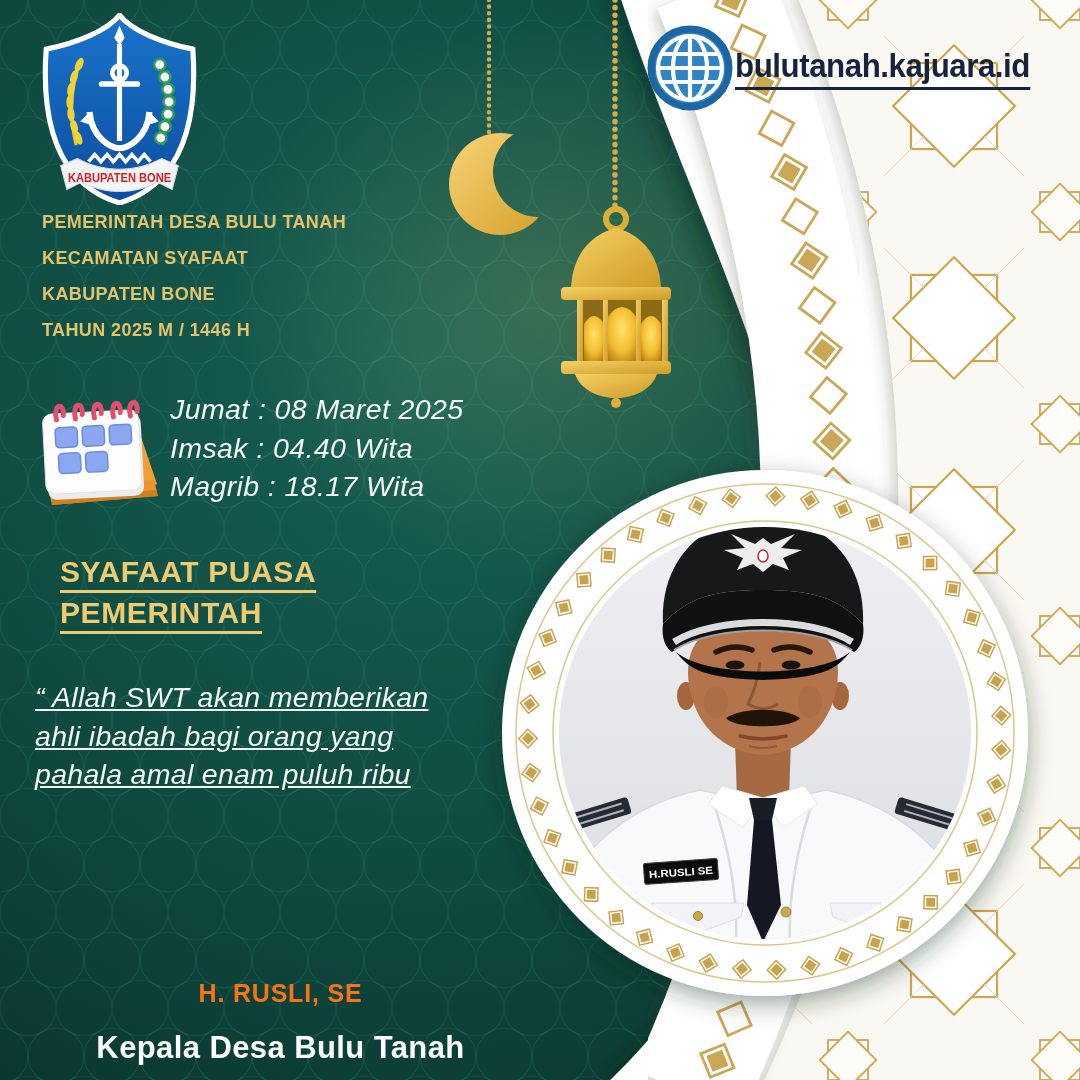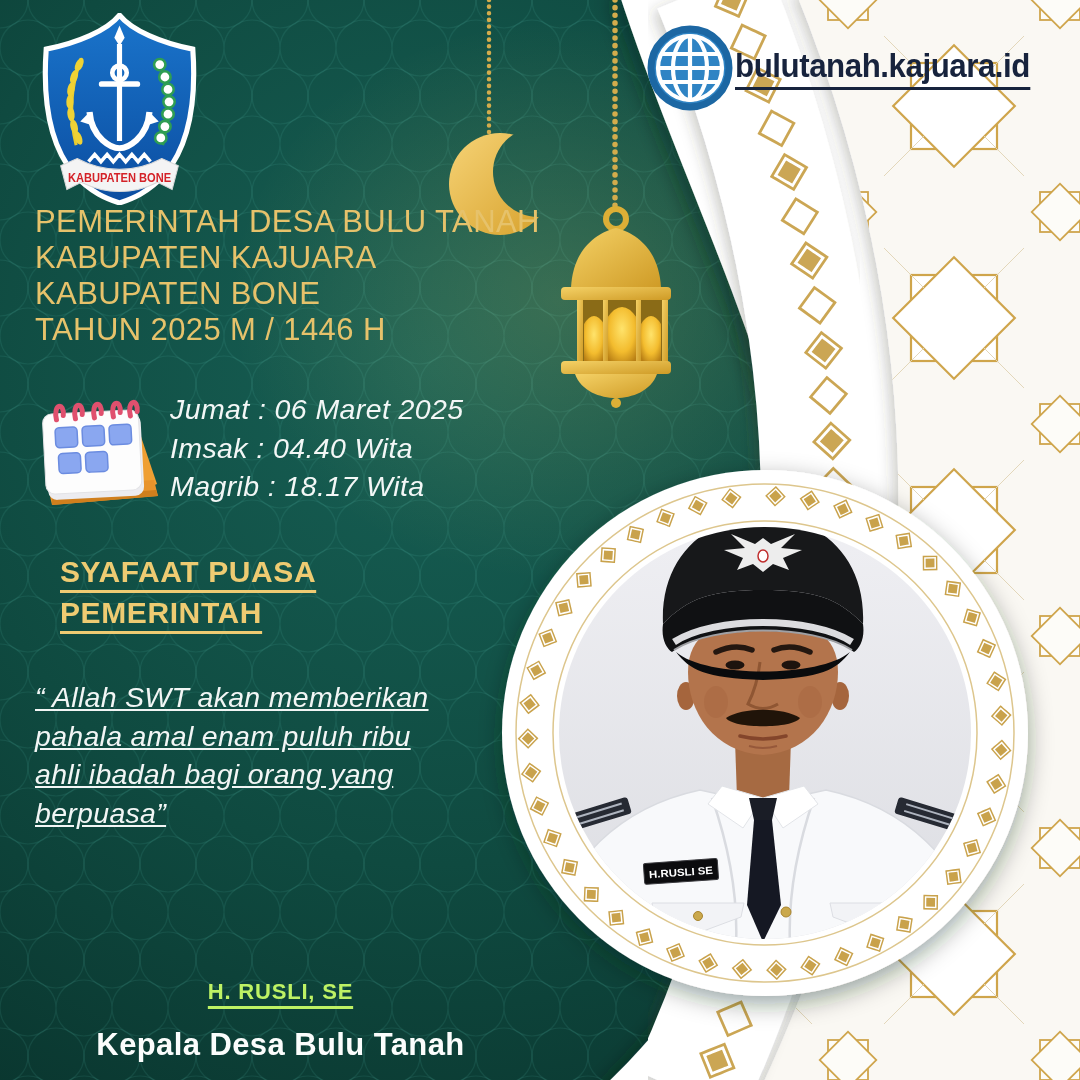--- a/index.html
+++ b/index.html
@@ -12,7 +12,7 @@
   .bg-svg{position:absolute;inset:0;}
   .abs{position:absolute;}
   
-  .header-lines{left:35px;top:204px;color:#e6c26b;font-weight:400;font-size:31px;line-height:36px;letter-spacing:.4px;}
+  .header-lines{left:42px;top:204px;color:#e6c26b;font-weight:700;font-size:18px;line-height:36px;letter-spacing:.4px;}
   .header-lines span{display:block;}
   
   .calendar-wrap{left:36px;top:386px;width:130px;height:125px;}

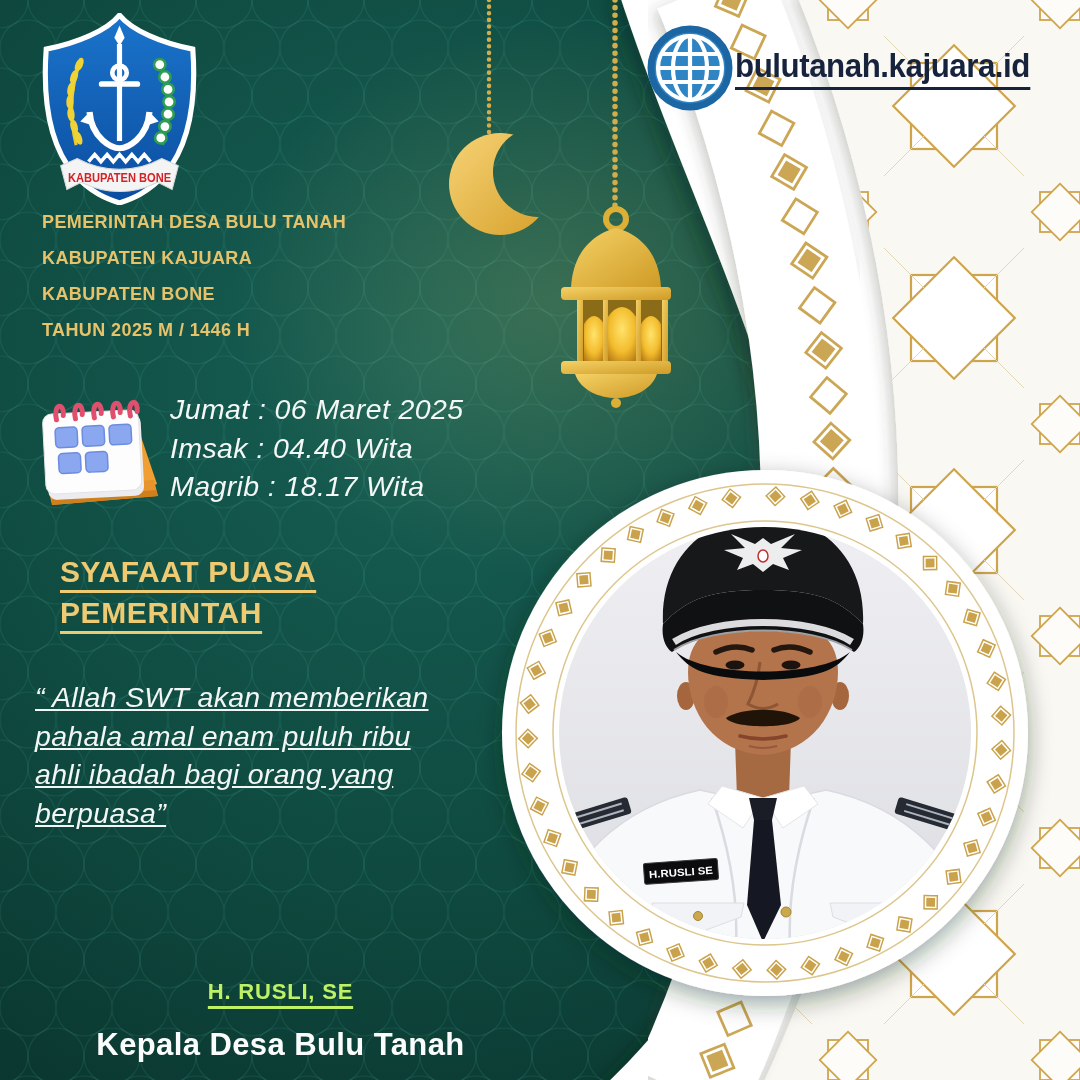--- a/index.html
+++ b/index.html
@@ -293,7 +293,7 @@
 
   <div class="abs header-lines">
     <span>PEMERINTAH DESA BULU TANAH</span>
-    <span>KABUPATEN KAJUARA</span>
+    <span>KECAMATAN SYAFAAT</span>
     <span>KABUPATEN BONE</span>
     <span>TAHUN 2025 M / 1446 H</span>
   </div>

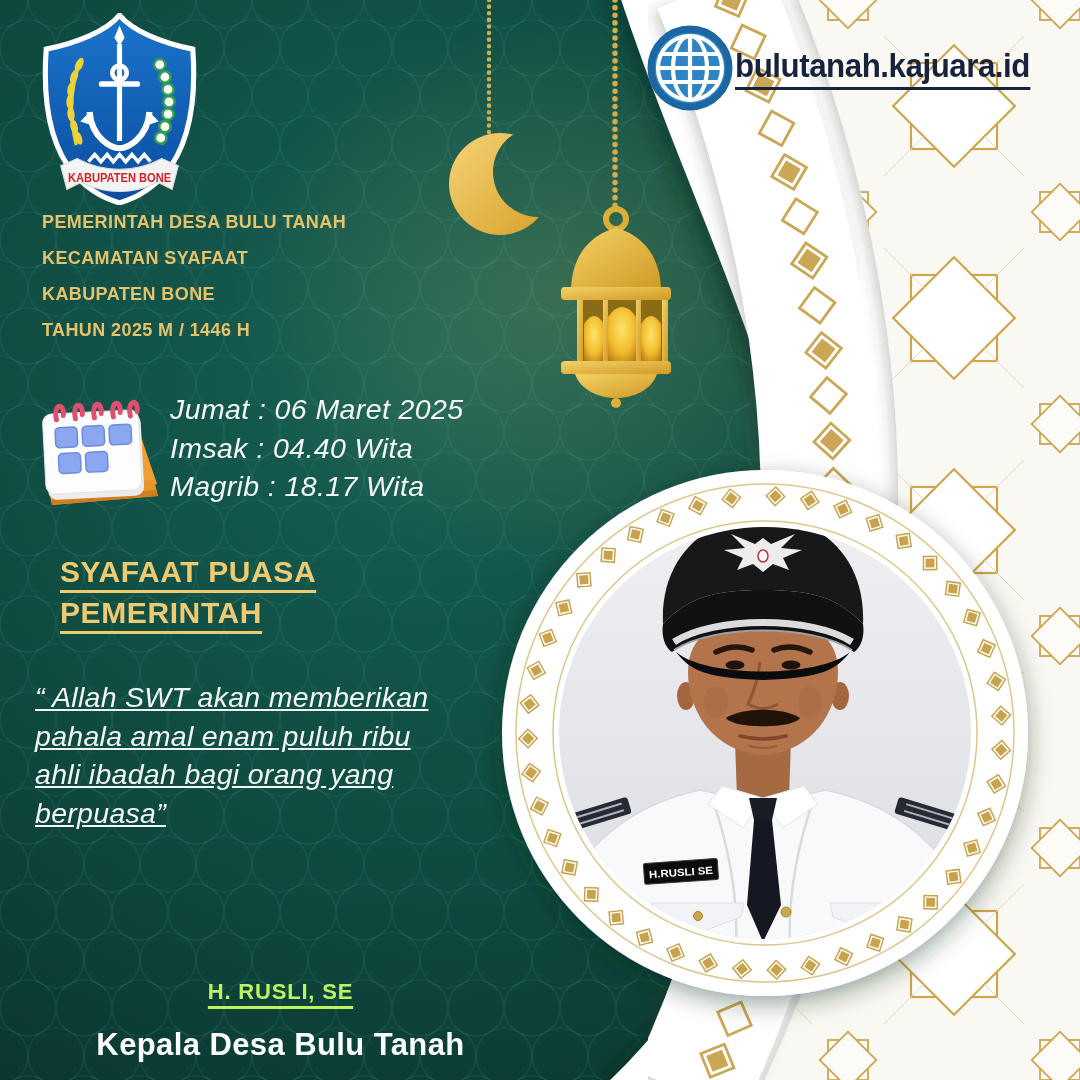--- a/index.html
+++ b/index.html
@@ -325,7 +325,7 @@
   </div>
 
   <div class="abs schedule-lines">
-    <span>Jumat : 06 Maret 2025</span>
+    <span>Jumat : 08 Maret 2025</span>
     <span>Imsak : 04.40 Wita</span>
     <span>Magrib : 18.17 Wita</span>
   </div>

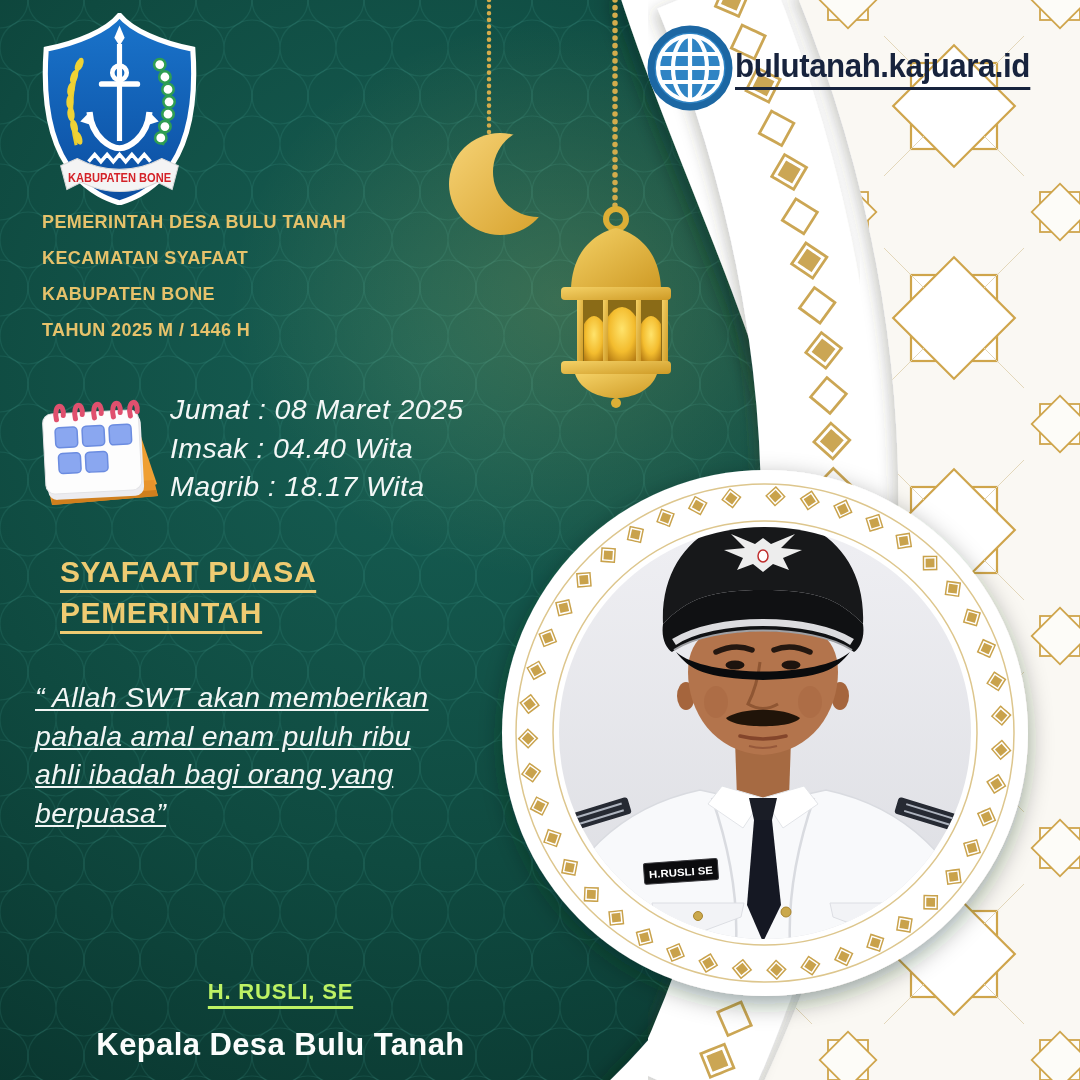--- a/index.html
+++ b/index.html
@@ -337,8 +337,8 @@
 
   <div class="abs quote-lines">
     <span>“ Allah SWT akan memberikan</span>
+    <span>ahli ibadah bagi orang yang</span>
     <span>pahala amal enam puluh ribu</span>
-    <span>ahli ibadah bagi orang yang</span>
     <span>berpuasa”</span>
   </div>
 

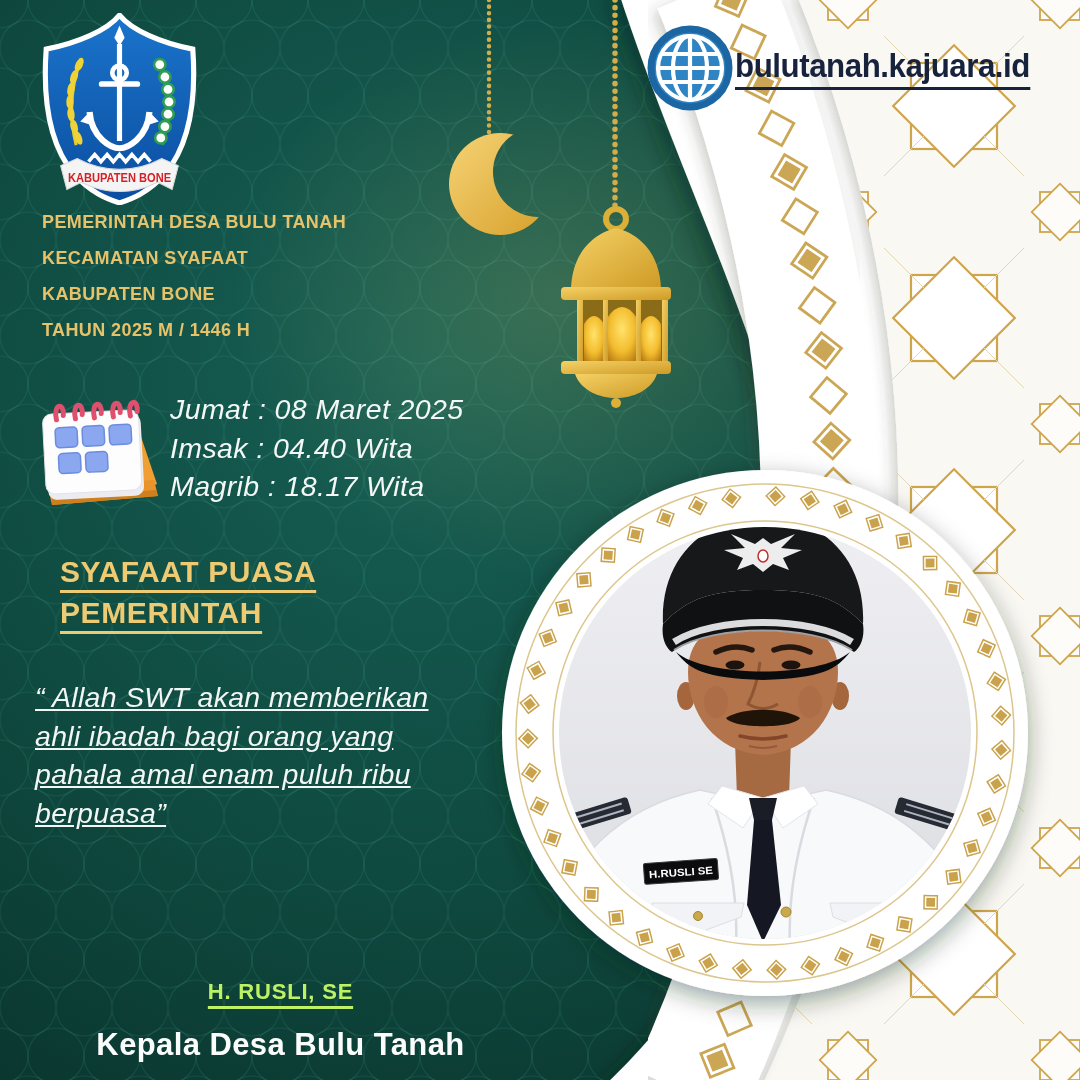--- a/index.html
+++ b/index.html
@@ -339,7 +339,6 @@
     <span>“ Allah SWT akan memberikan</span>
     <span>ahli ibadah bagi orang yang</span>
     <span>pahala amal enam puluh ribu</span>
-    <span>berpuasa”</span>
   </div>
 
   <div class="abs official-block">

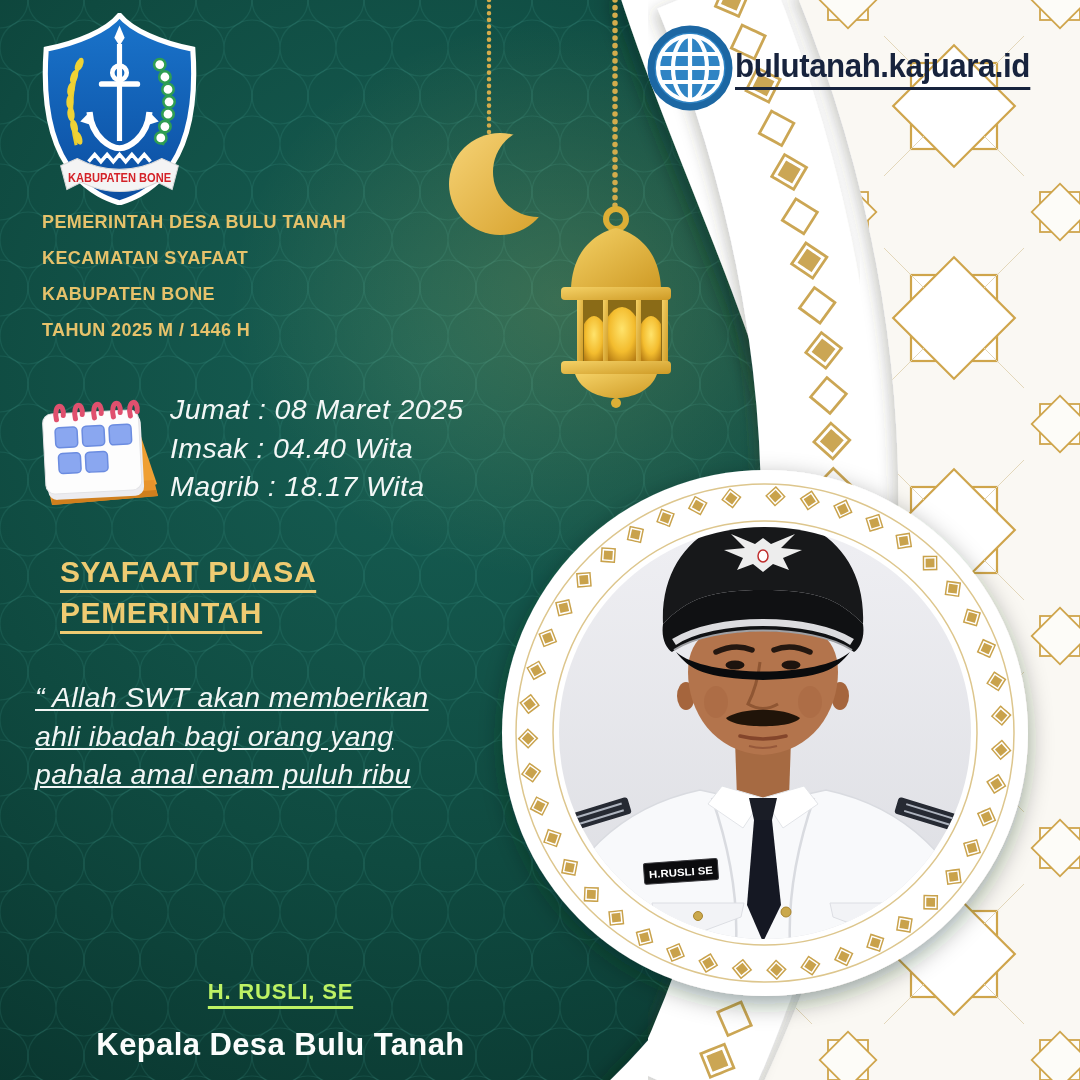--- a/index.html
+++ b/index.html
@@ -26,7 +26,7 @@
   .quote-lines span{display:block;}
   
   .official-block{left:28px;top:979px;width:505px;text-align:center;}
-  .official-name{color:#bef264;font-weight:700;font-size:22px;letter-spacing:.8px;text-decoration:underline;text-decoration-thickness:3px;text-underline-offset:7px;}
+  .official-name{color:#f97316;font-weight:700;font-size:25px;letter-spacing:.8px;text-decoration-thickness:3px;text-underline-offset:7px;}
   .official-title{margin-top:22px;color:#fbfdfc;font-weight:700;font-size:31px;letter-spacing:.4px;}
   
   .url-bar{left:646px;top:24px;display:flex;align-items:center;gap:1px;}

